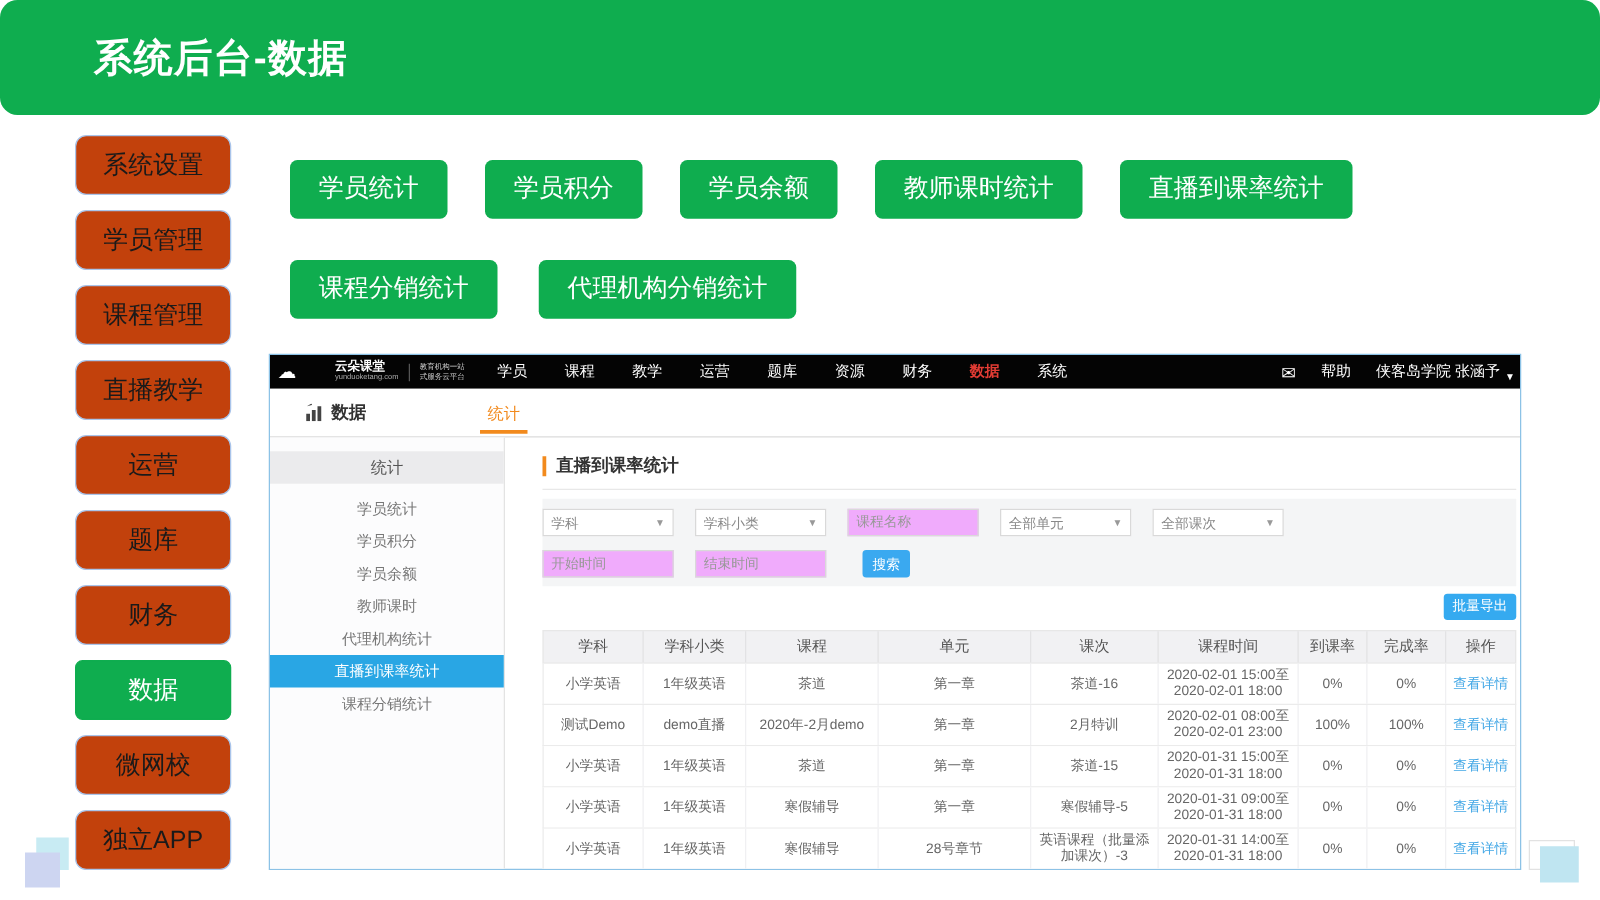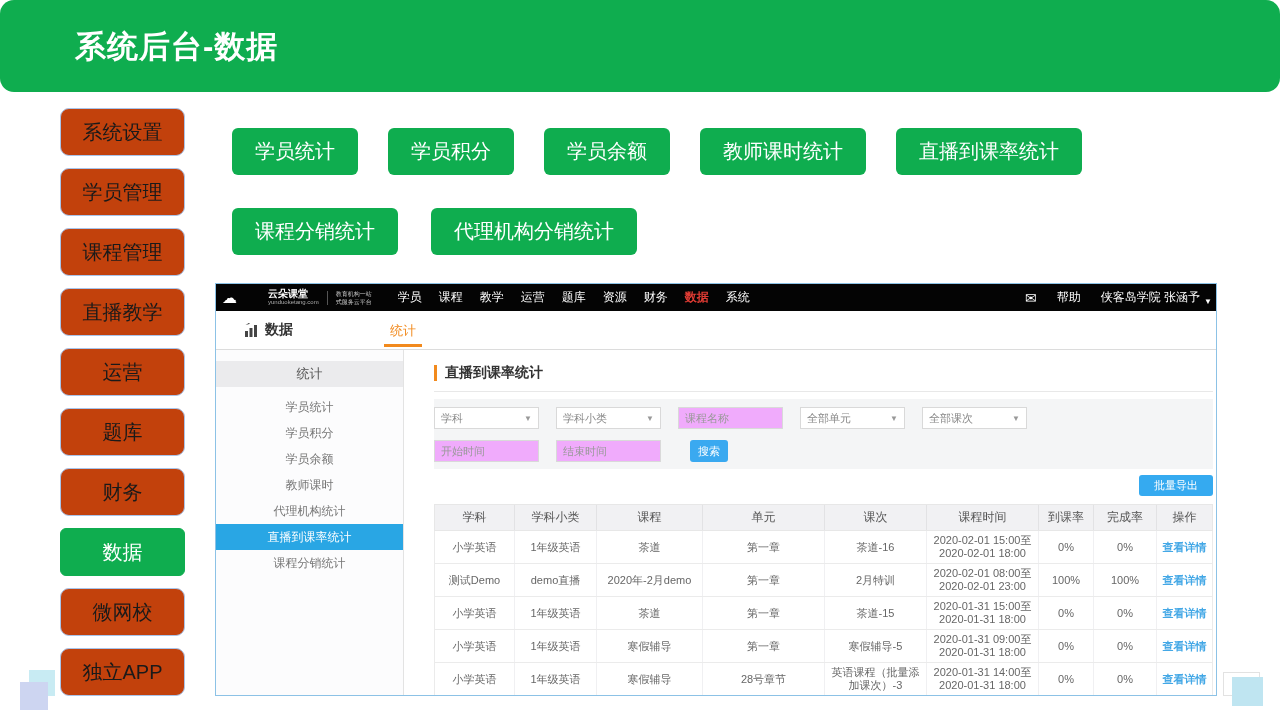--- a/index.html
+++ b/index.html
@@ -32,7 +32,7 @@
   .logo-sub { font-size:6px; color:#aaa; }
   .logo-sep { width:1px; height:14px; background:#555; margin:0 5px; }
   .tagline { display:flex; flex-direction:column; font-size:6px; line-height:8px; color:#ccc; }
-  .topnav { display:flex; gap:17px; margin-left:26px; font-size:12px; }
+  .topnav { display:flex; gap:30px; margin-left:26px; font-size:12px; }
   .topnav .nav-item { cursor:pointer; white-space:nowrap; }
   .topnav .nav-item.active { color:#e23c34; font-weight:700; }
   .top-right { margin-left:auto; display:flex; align-items:center; gap:20px; margin-right:4px; font-size:12px; }

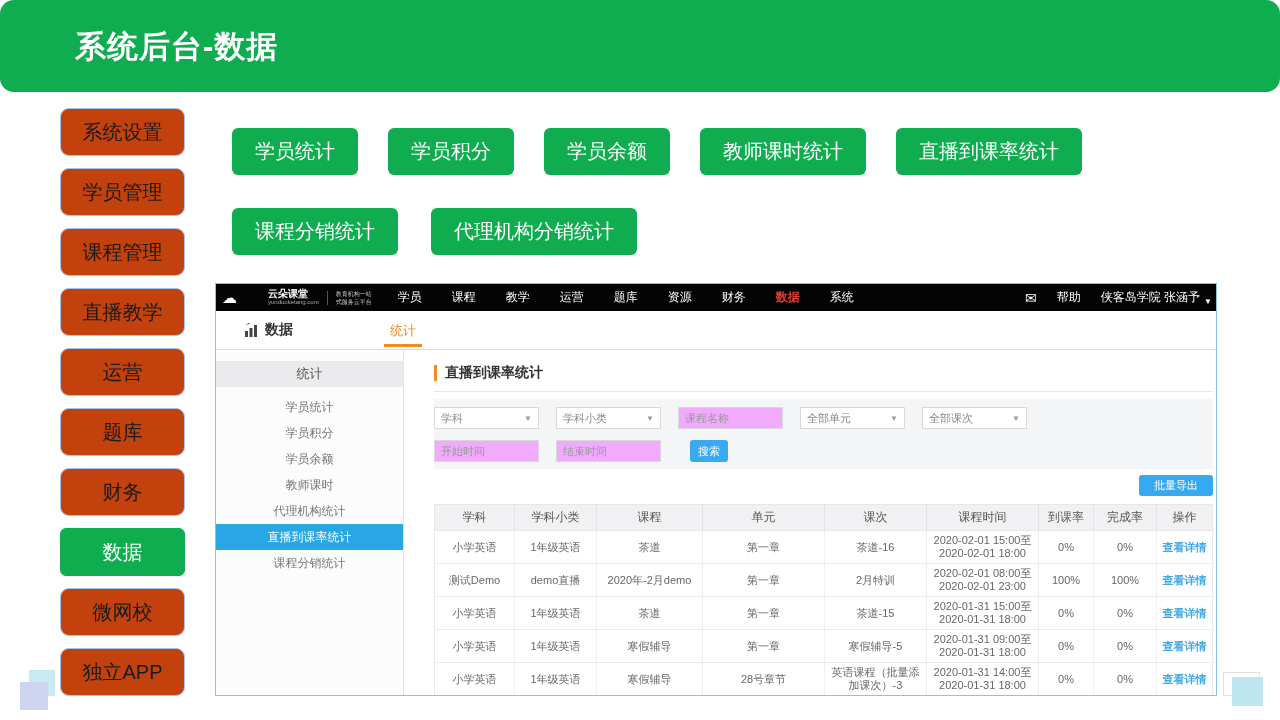--- a/index.html
+++ b/index.html
@@ -64,7 +64,7 @@
   .inp { width:105px; height:22px; border:1px solid #d9d9d9; background:#f0abfc; padding:0 6px; font-size:11px; color:#555; font-family:"Liberation Sans", sans-serif; }
   .inp::placeholder { color:#999; }
   .search-btn { width:38px; height:22px; margin-left:12px; background:#3aa9f0; border:none; border-radius:3px; color:#fff; font-size:11px; cursor:pointer; font-family:"Liberation Sans", sans-serif; }
-  .export-btn { position:absolute; top:125px; right:0; width:74px; height:21px; line-height:21px; text-align:center; background:#35aaf0; color:#fff; font-size:11px; border-radius:3px; cursor:pointer; }
+  .export-btn { position:absolute; top:125px; right:0; width:58px; height:21px; line-height:21px; text-align:center; background:#35aaf0; color:#fff; font-size:11px; border-radius:3px; cursor:pointer; }
 
   .tbl { position:absolute; left:0; right:0; top:154px; }
   .thead { display:flex; height:27px; background:#f1f1f3; border:1px solid #e7e7e7; }

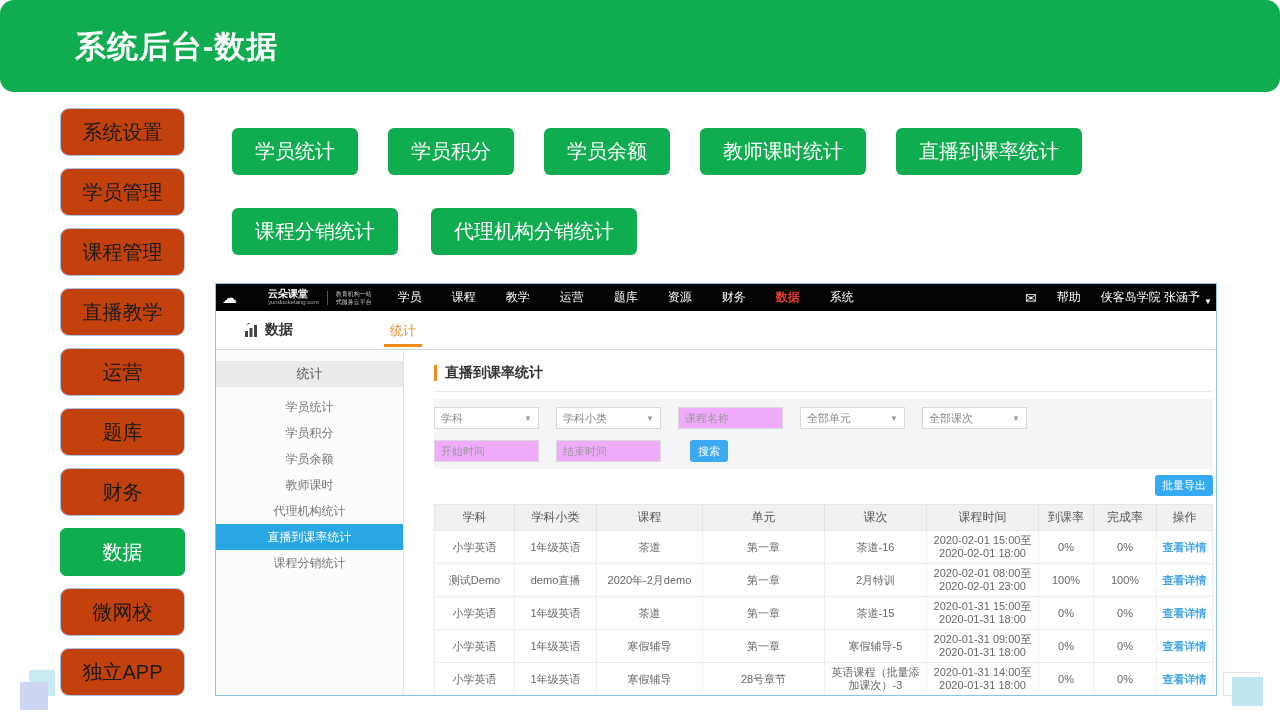--- a/index.html
+++ b/index.html
@@ -75,7 +75,7 @@
   .td:last-child { border-right:none; }
   .c0{width:80px;} .c1{width:82px;} .c2{width:106px;} .c3{width:122px;} .c4{width:102px;}
   .c5{width:112px;} .c6{width:55px;} .c7{width:63px;} .c8{flex:1;}
-  .link { color:#44a8e6; cursor:pointer;font-weight:bold; }
+  .link { color:#44a8e6; cursor:pointer; }
 
   
   .sq { position:absolute; }

